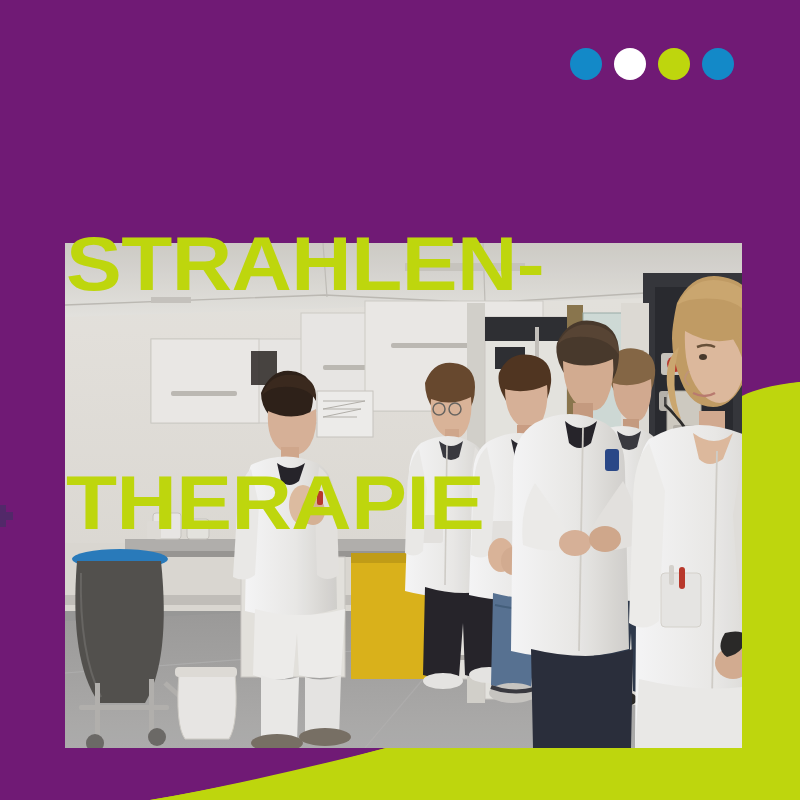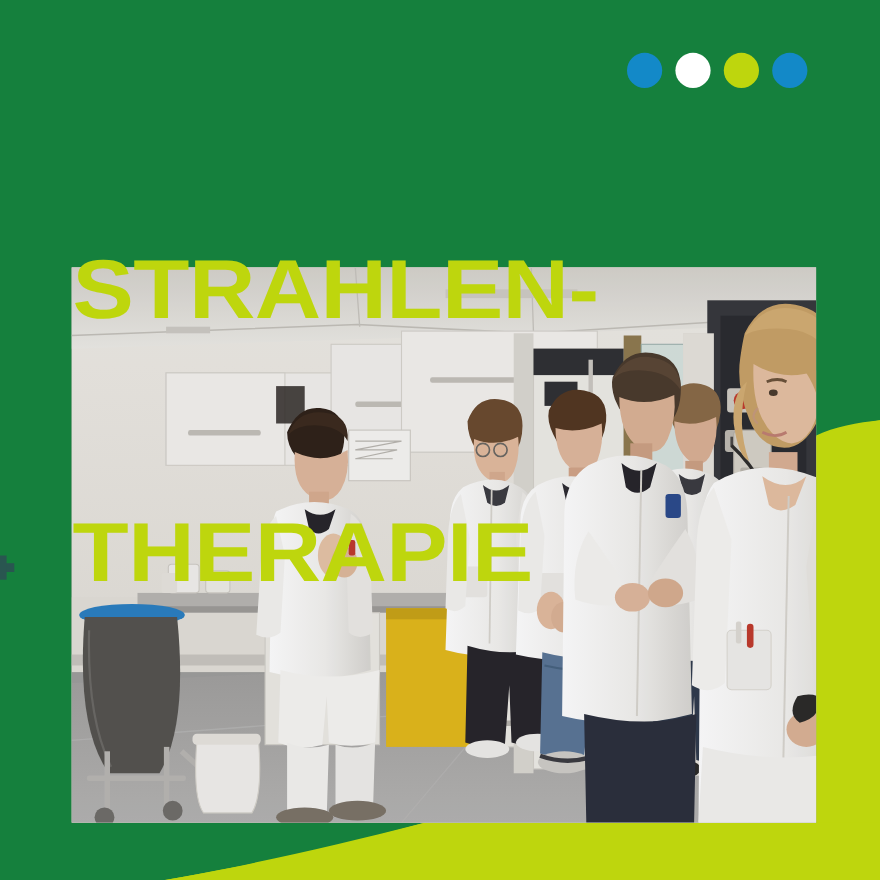--- a/index.html
+++ b/index.html
@@ -12,7 +12,7 @@
     width: 800px;
     height: 800px;
     overflow: hidden;
-    background: #15803d;
+    background: #701a75;
     font-family: "Liberation Sans", sans-serif;
   }
 

